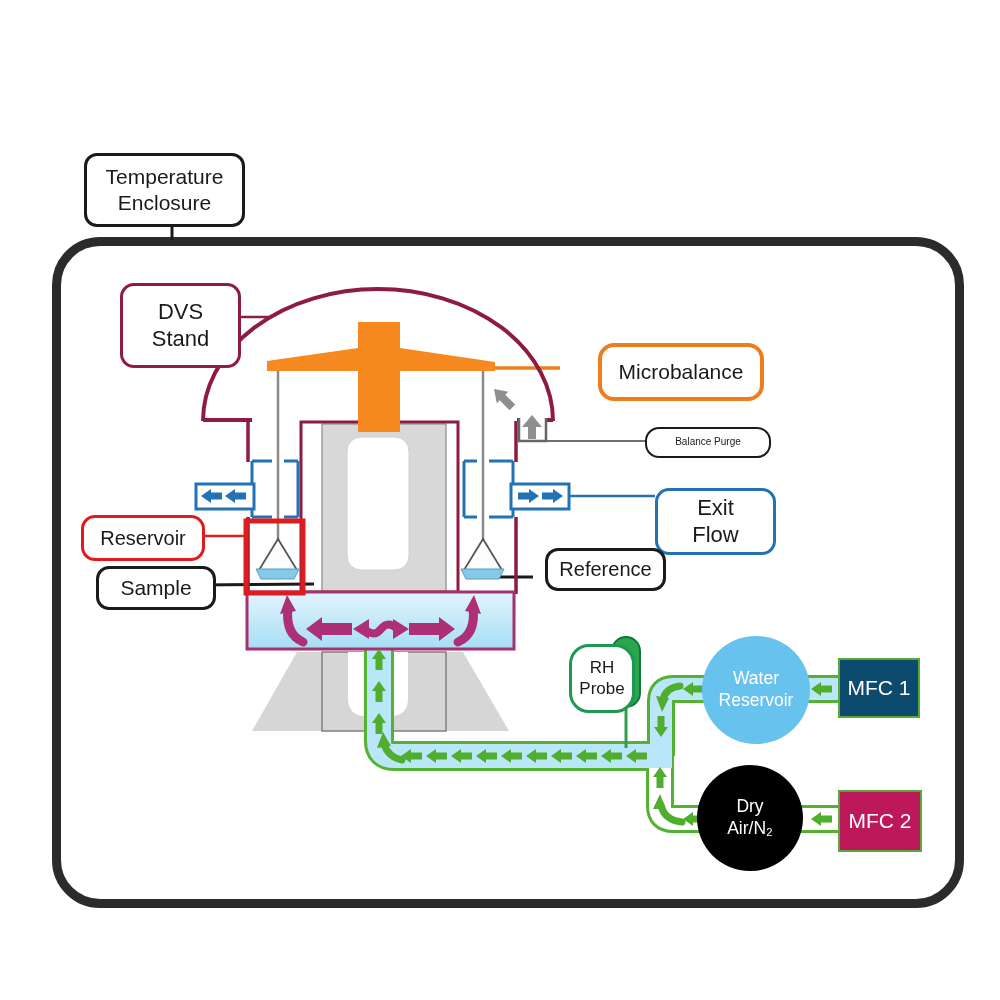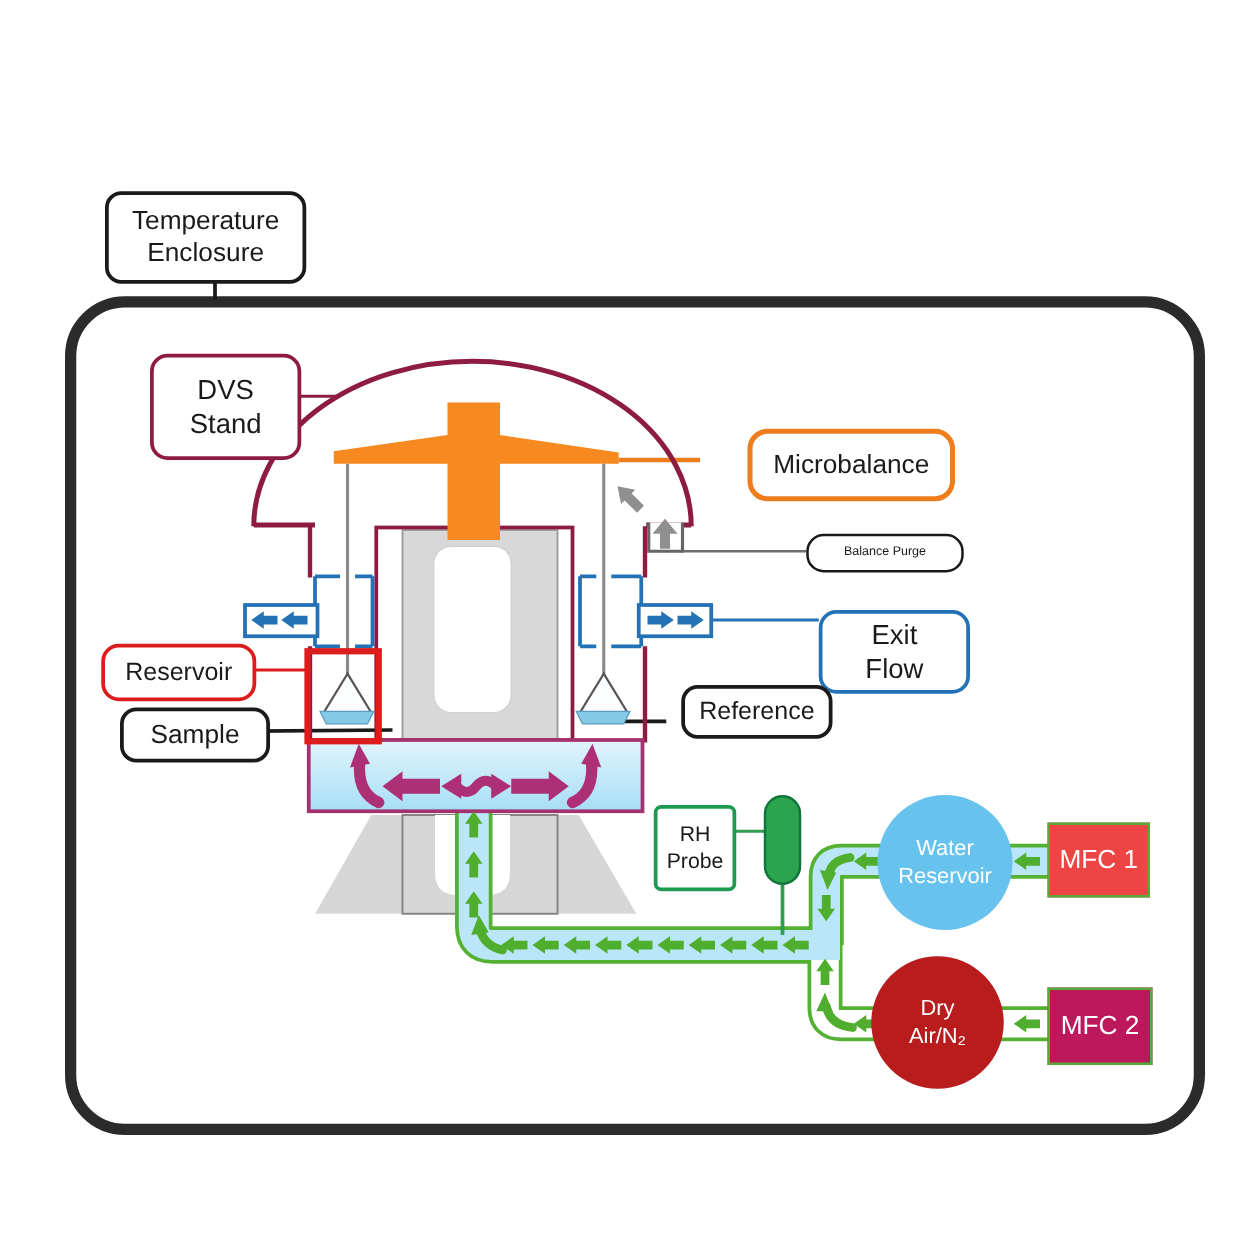--- a/index.html
+++ b/index.html
@@ -15,7 +15,7 @@
   .c-orange{border:4px solid #ee7d1e;border-radius:16px;}
   .c-blue{border:3.5px solid #2272b5;border-radius:14px;}
   .c-red{border:3.5px solid #dd1d1d;border-radius:14px;}
-  .c-green{border:3px solid #1d9a50;border-radius:6px;}
+  .c-green{border:3px solid #1d9a50;border-radius:20px;margin-left:46px;}
   .pill{border:2px solid #1a1a1a;border-radius:14px;}
   .node{position:absolute;display:flex;flex-direction:column;align-items:center;justify-content:center;
         color:#ffffff;line-height:1.25;z-index:4;}

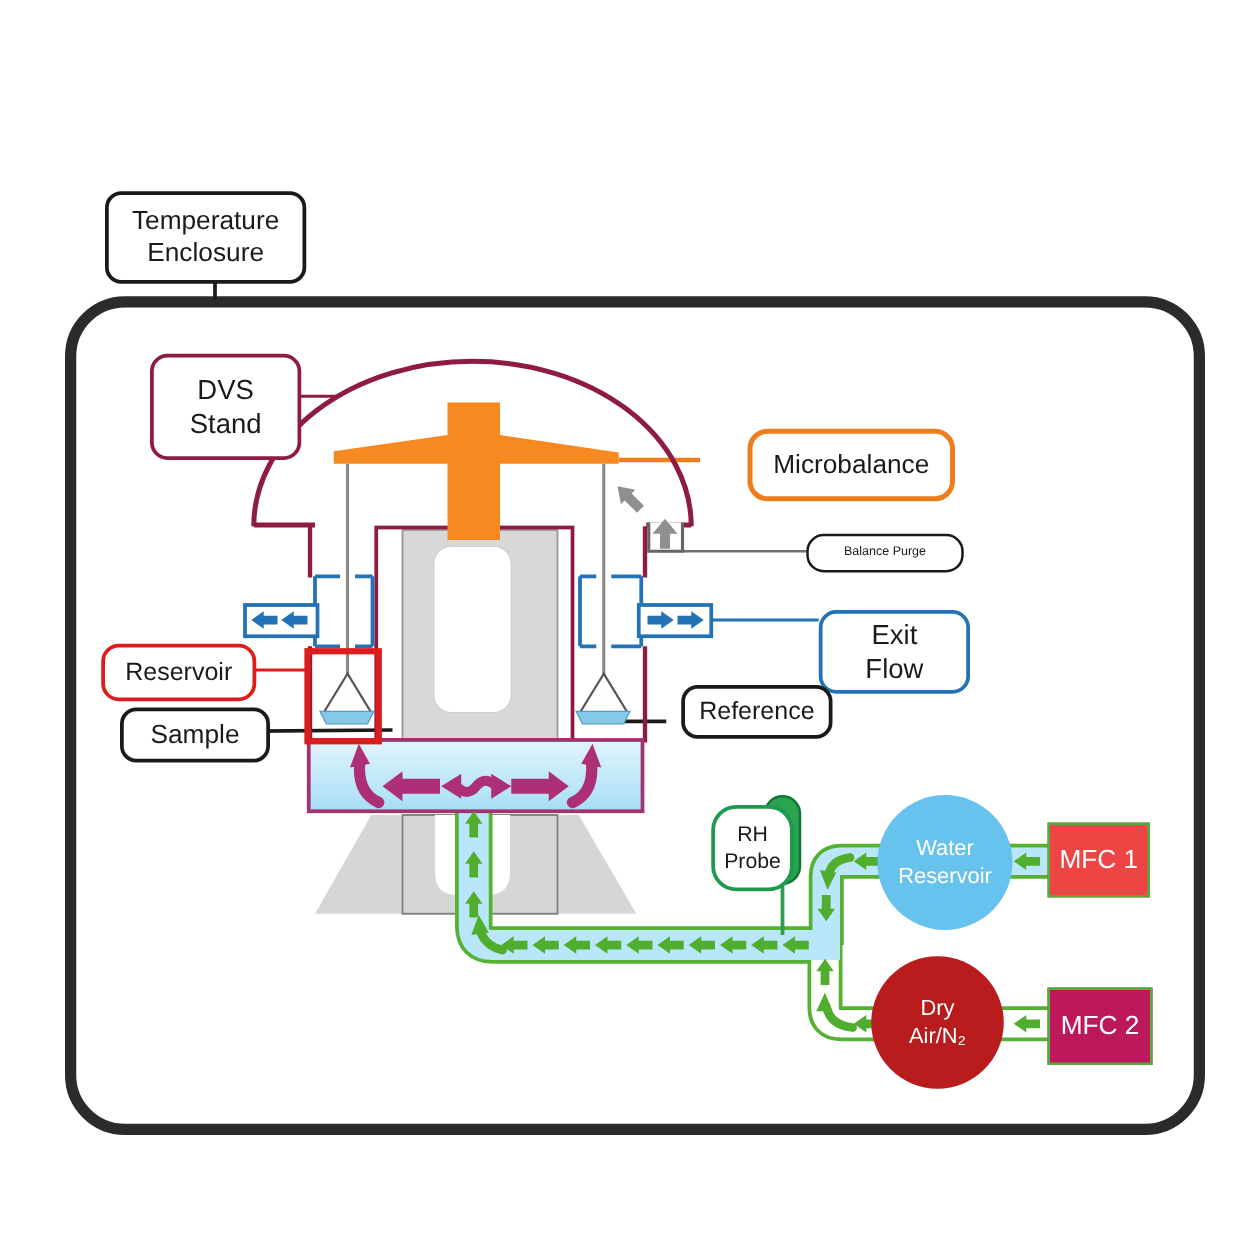--- a/index.html
+++ b/index.html
@@ -31,7 +31,7 @@
   .lbl-rh{left:523px;top:644px;width:60px;height:63px;font-size:17px;}
   .nd-water{left:702px;top:636px;width:108px;height:108px;background:#68c2ee;font-size:17.5px;}
   .nd-dry{left:697px;top:765px;width:106px;height:106px;background:#b91c1c;font-size:17.5px;}
-  .nd-mfc1{left:838px;top:658px;width:82px;height:60px;background:#ef4444;border:2px solid #57a93a;box-sizing:border-box;font-size:21px;}
+  .nd-mfc1{left:838px;top:658px;width:82px;height:60px;background:#0c4a6e;border:2px solid #57a93a;box-sizing:border-box;font-size:21px;}
   .nd-mfc2{left:838px;top:790px;width:84px;height:62px;background:#be185d;border:2px solid #57a93a;box-sizing:border-box;font-size:21px;}
 </style>
 </head>

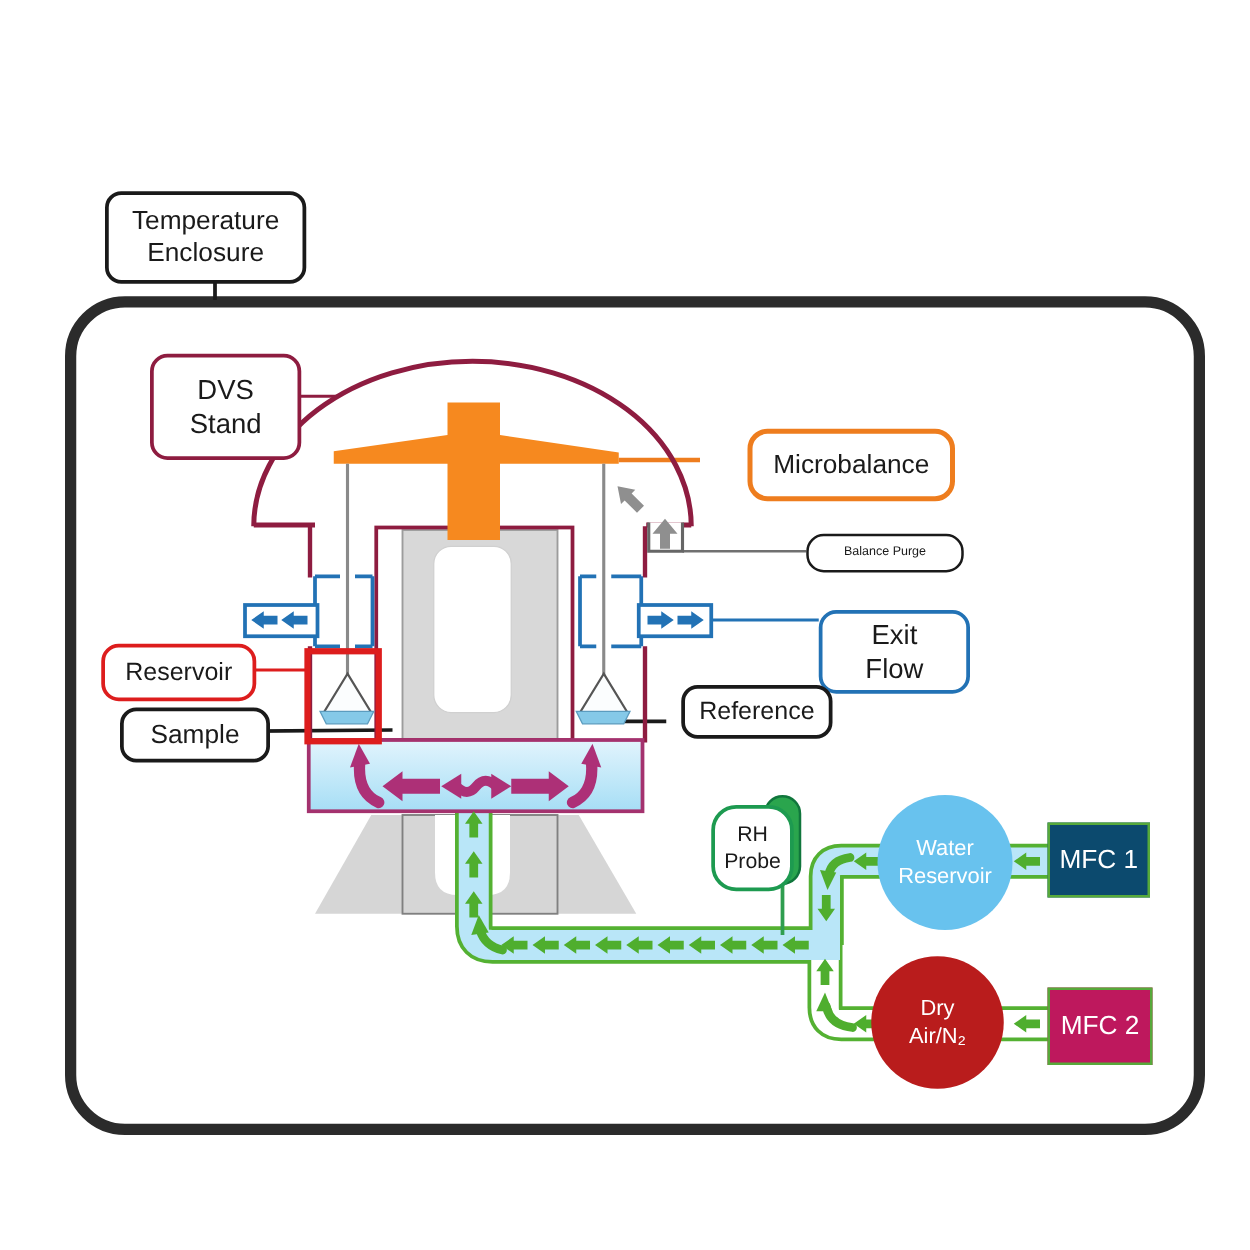--- a/index.html
+++ b/index.html
@@ -30,7 +30,7 @@
   .lbl-reference{left:533px;top:548px;width:115px;height:37px;font-size:20px;}
   .lbl-rh{left:523px;top:644px;width:60px;height:63px;font-size:17px;}
   .nd-water{left:702px;top:636px;width:108px;height:108px;background:#68c2ee;font-size:17.5px;}
-  .nd-dry{left:697px;top:765px;width:106px;height:106px;background:#b91c1c;font-size:17.5px;}
+  .nd-dry{left:697px;top:765px;width:106px;height:106px;background:#000000;font-size:17.5px;}
   .nd-mfc1{left:838px;top:658px;width:82px;height:60px;background:#0c4a6e;border:2px solid #57a93a;box-sizing:border-box;font-size:21px;}
   .nd-mfc2{left:838px;top:790px;width:84px;height:62px;background:#be185d;border:2px solid #57a93a;box-sizing:border-box;font-size:21px;}
 </style>

